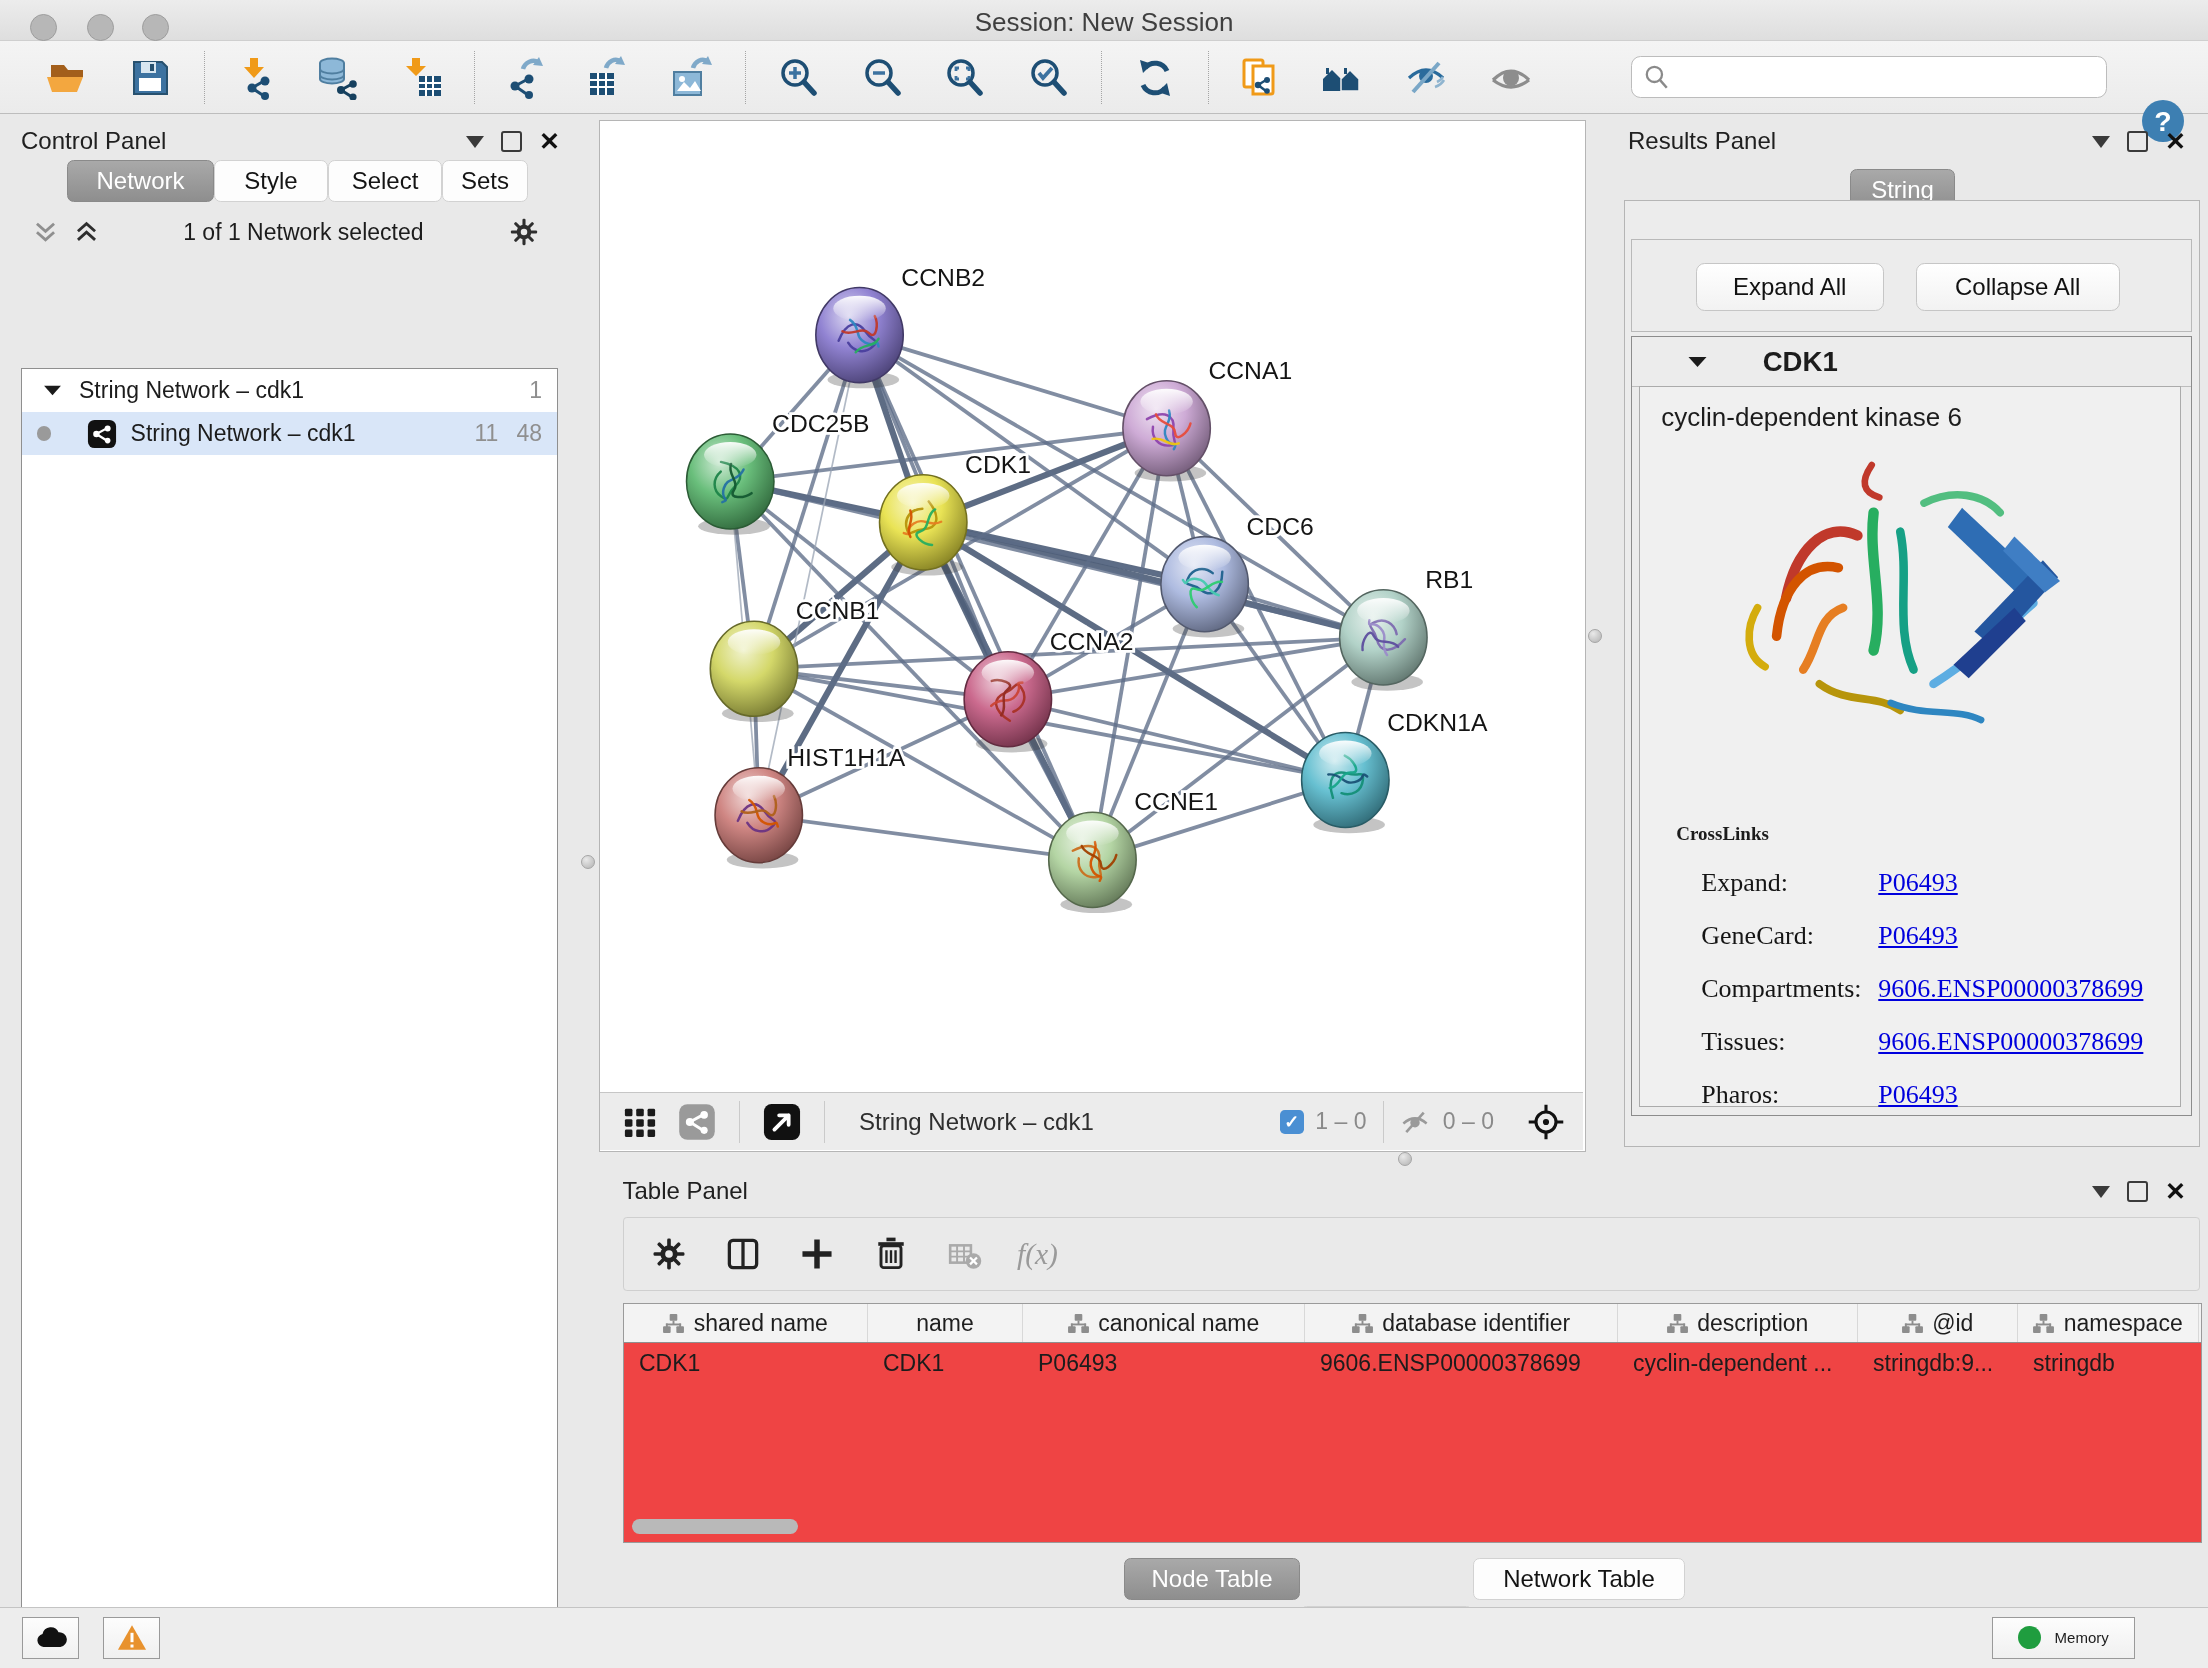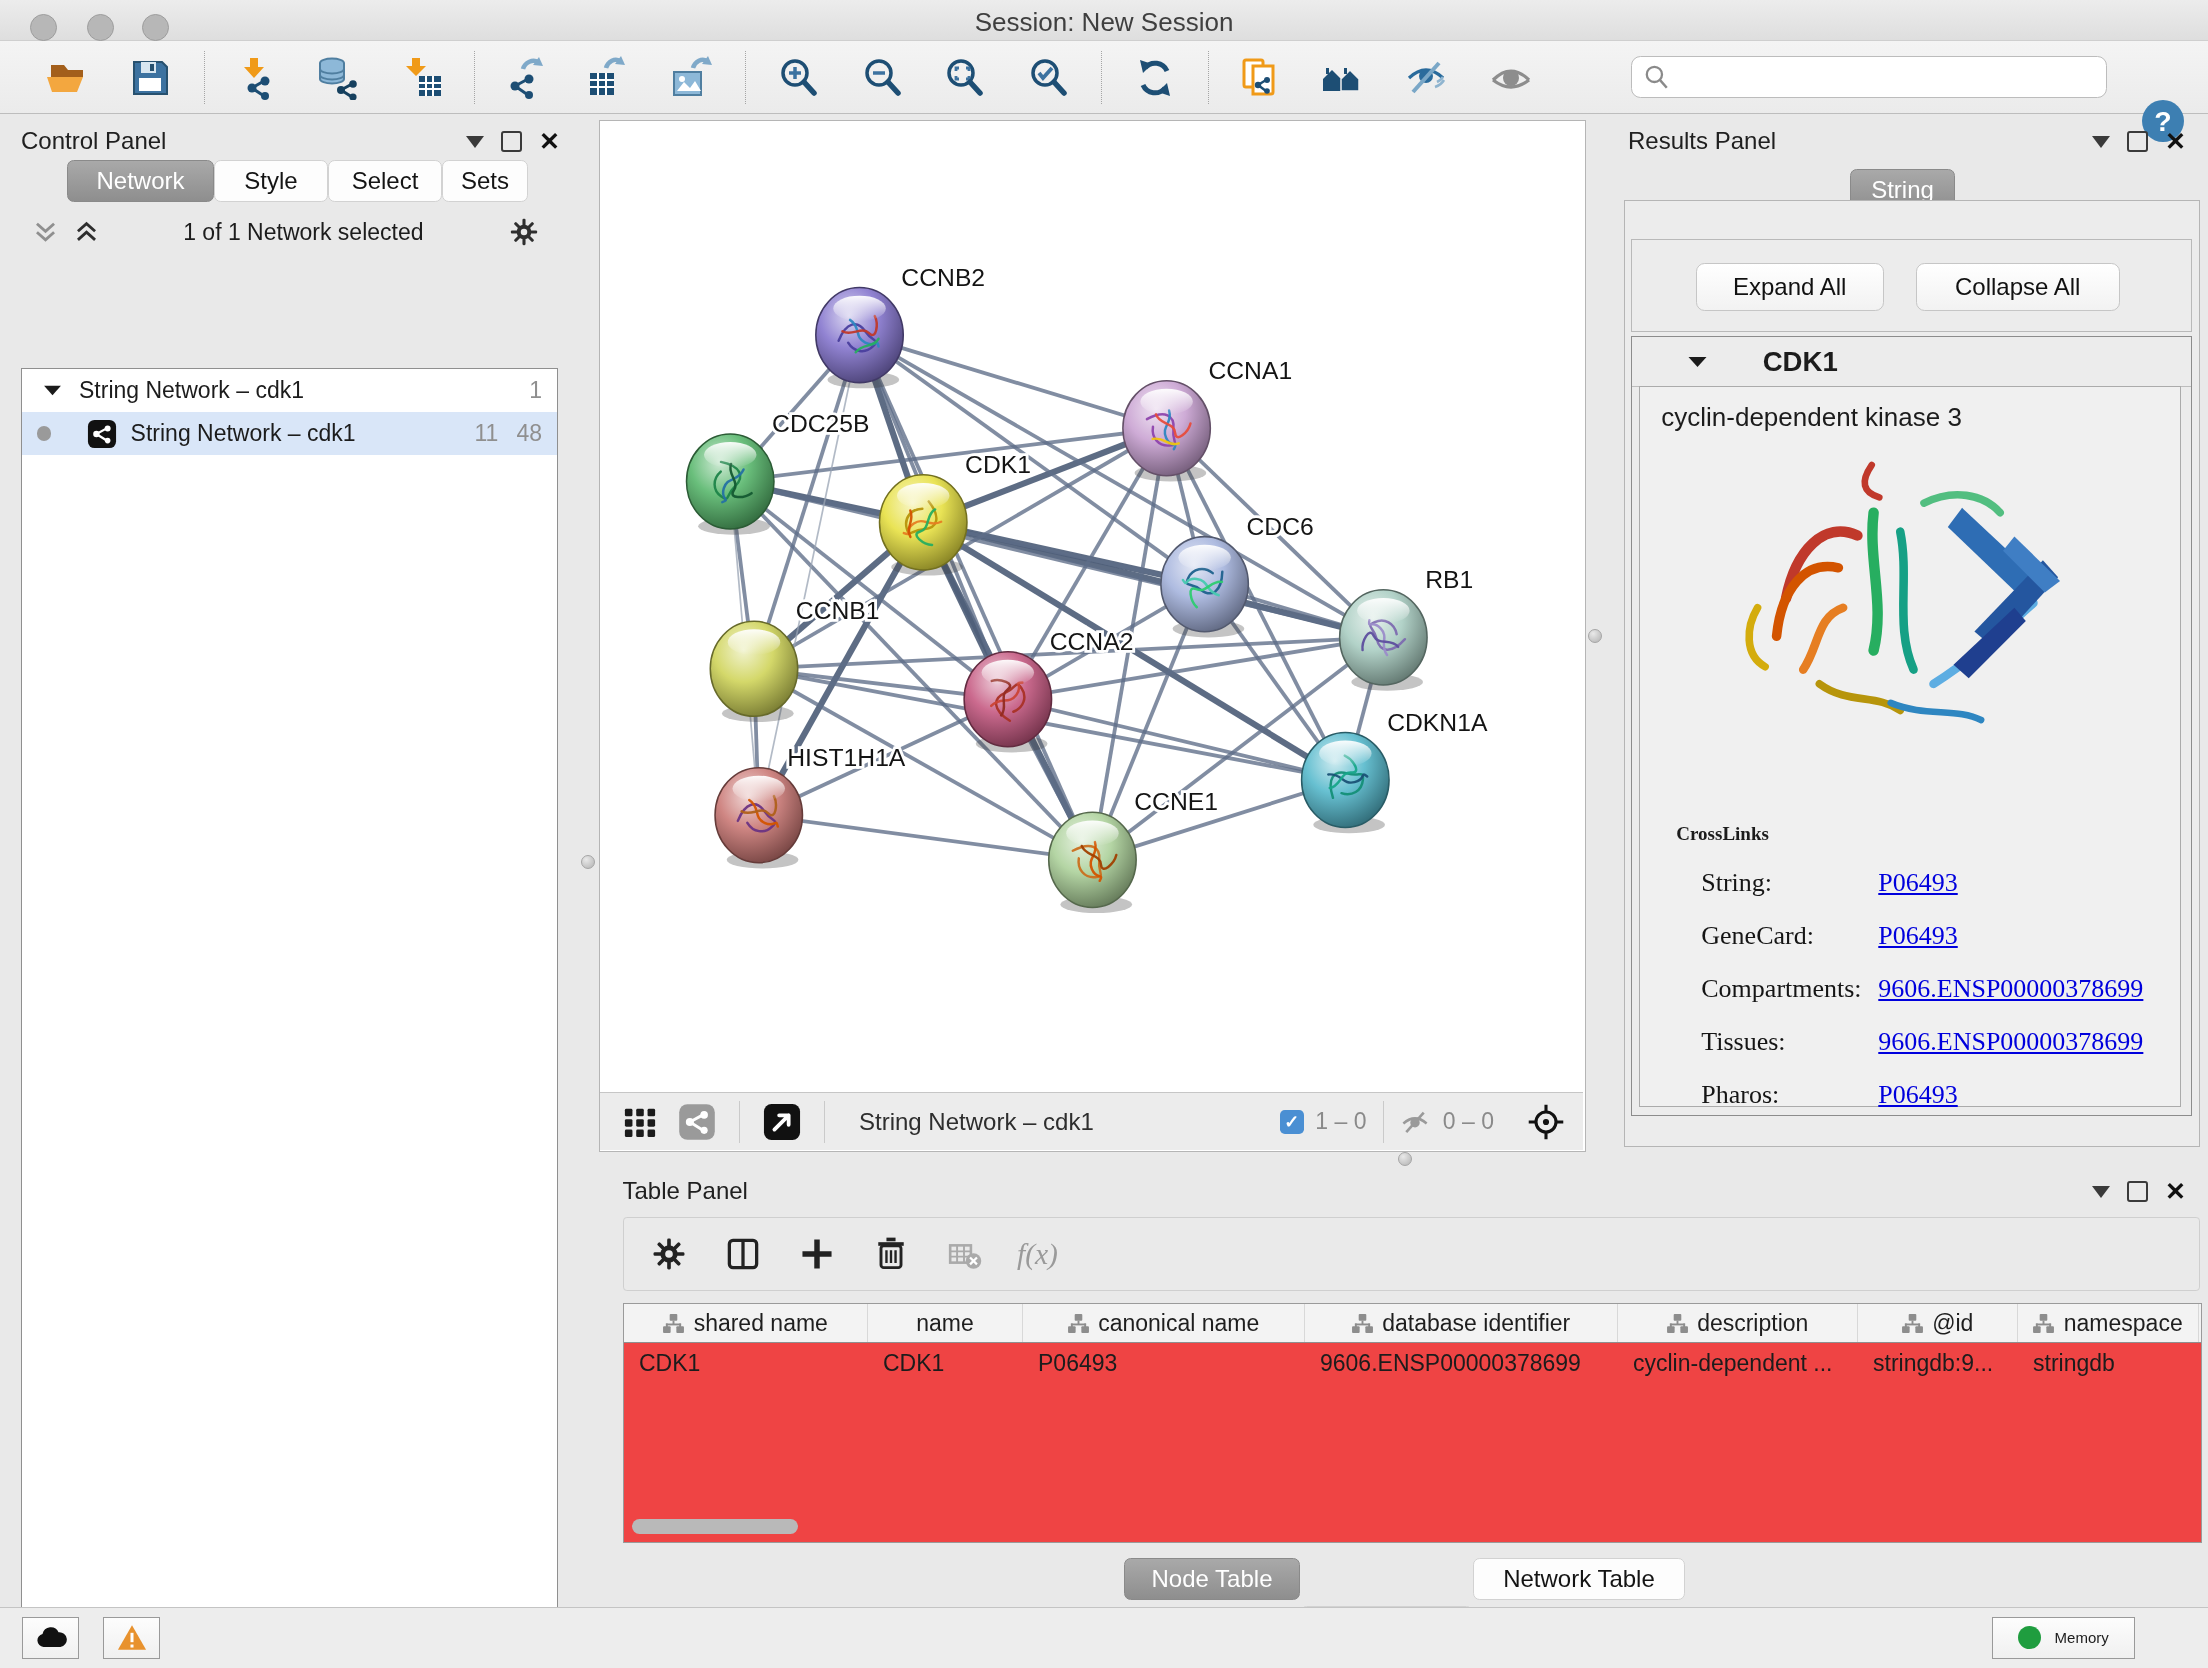--- a/index.html
+++ b/index.html
@@ -643,7 +643,7 @@
         <span style="margin-left:55px;font-size:27.6px;font-weight:bold;">CDK1</span>
       </div>
       <div class="rp-inner">
-        <div class="abs" style="left:21px;top:15px;font-size:26px;">cyclin-dependent kinase 3</div>
+        <div class="abs" style="left:21px;top:15px;font-size:26px;">cyclin-dependent kinase 6</div>
         <svg class="abs" style="left:89px;top:59px;" width="371" height="314" viewBox="0 0 390 330">
           <g fill="none" stroke-linecap="round">
             <path d="M150 20q-18 26 8 34" stroke="#c0392b" stroke-width="7"></path>

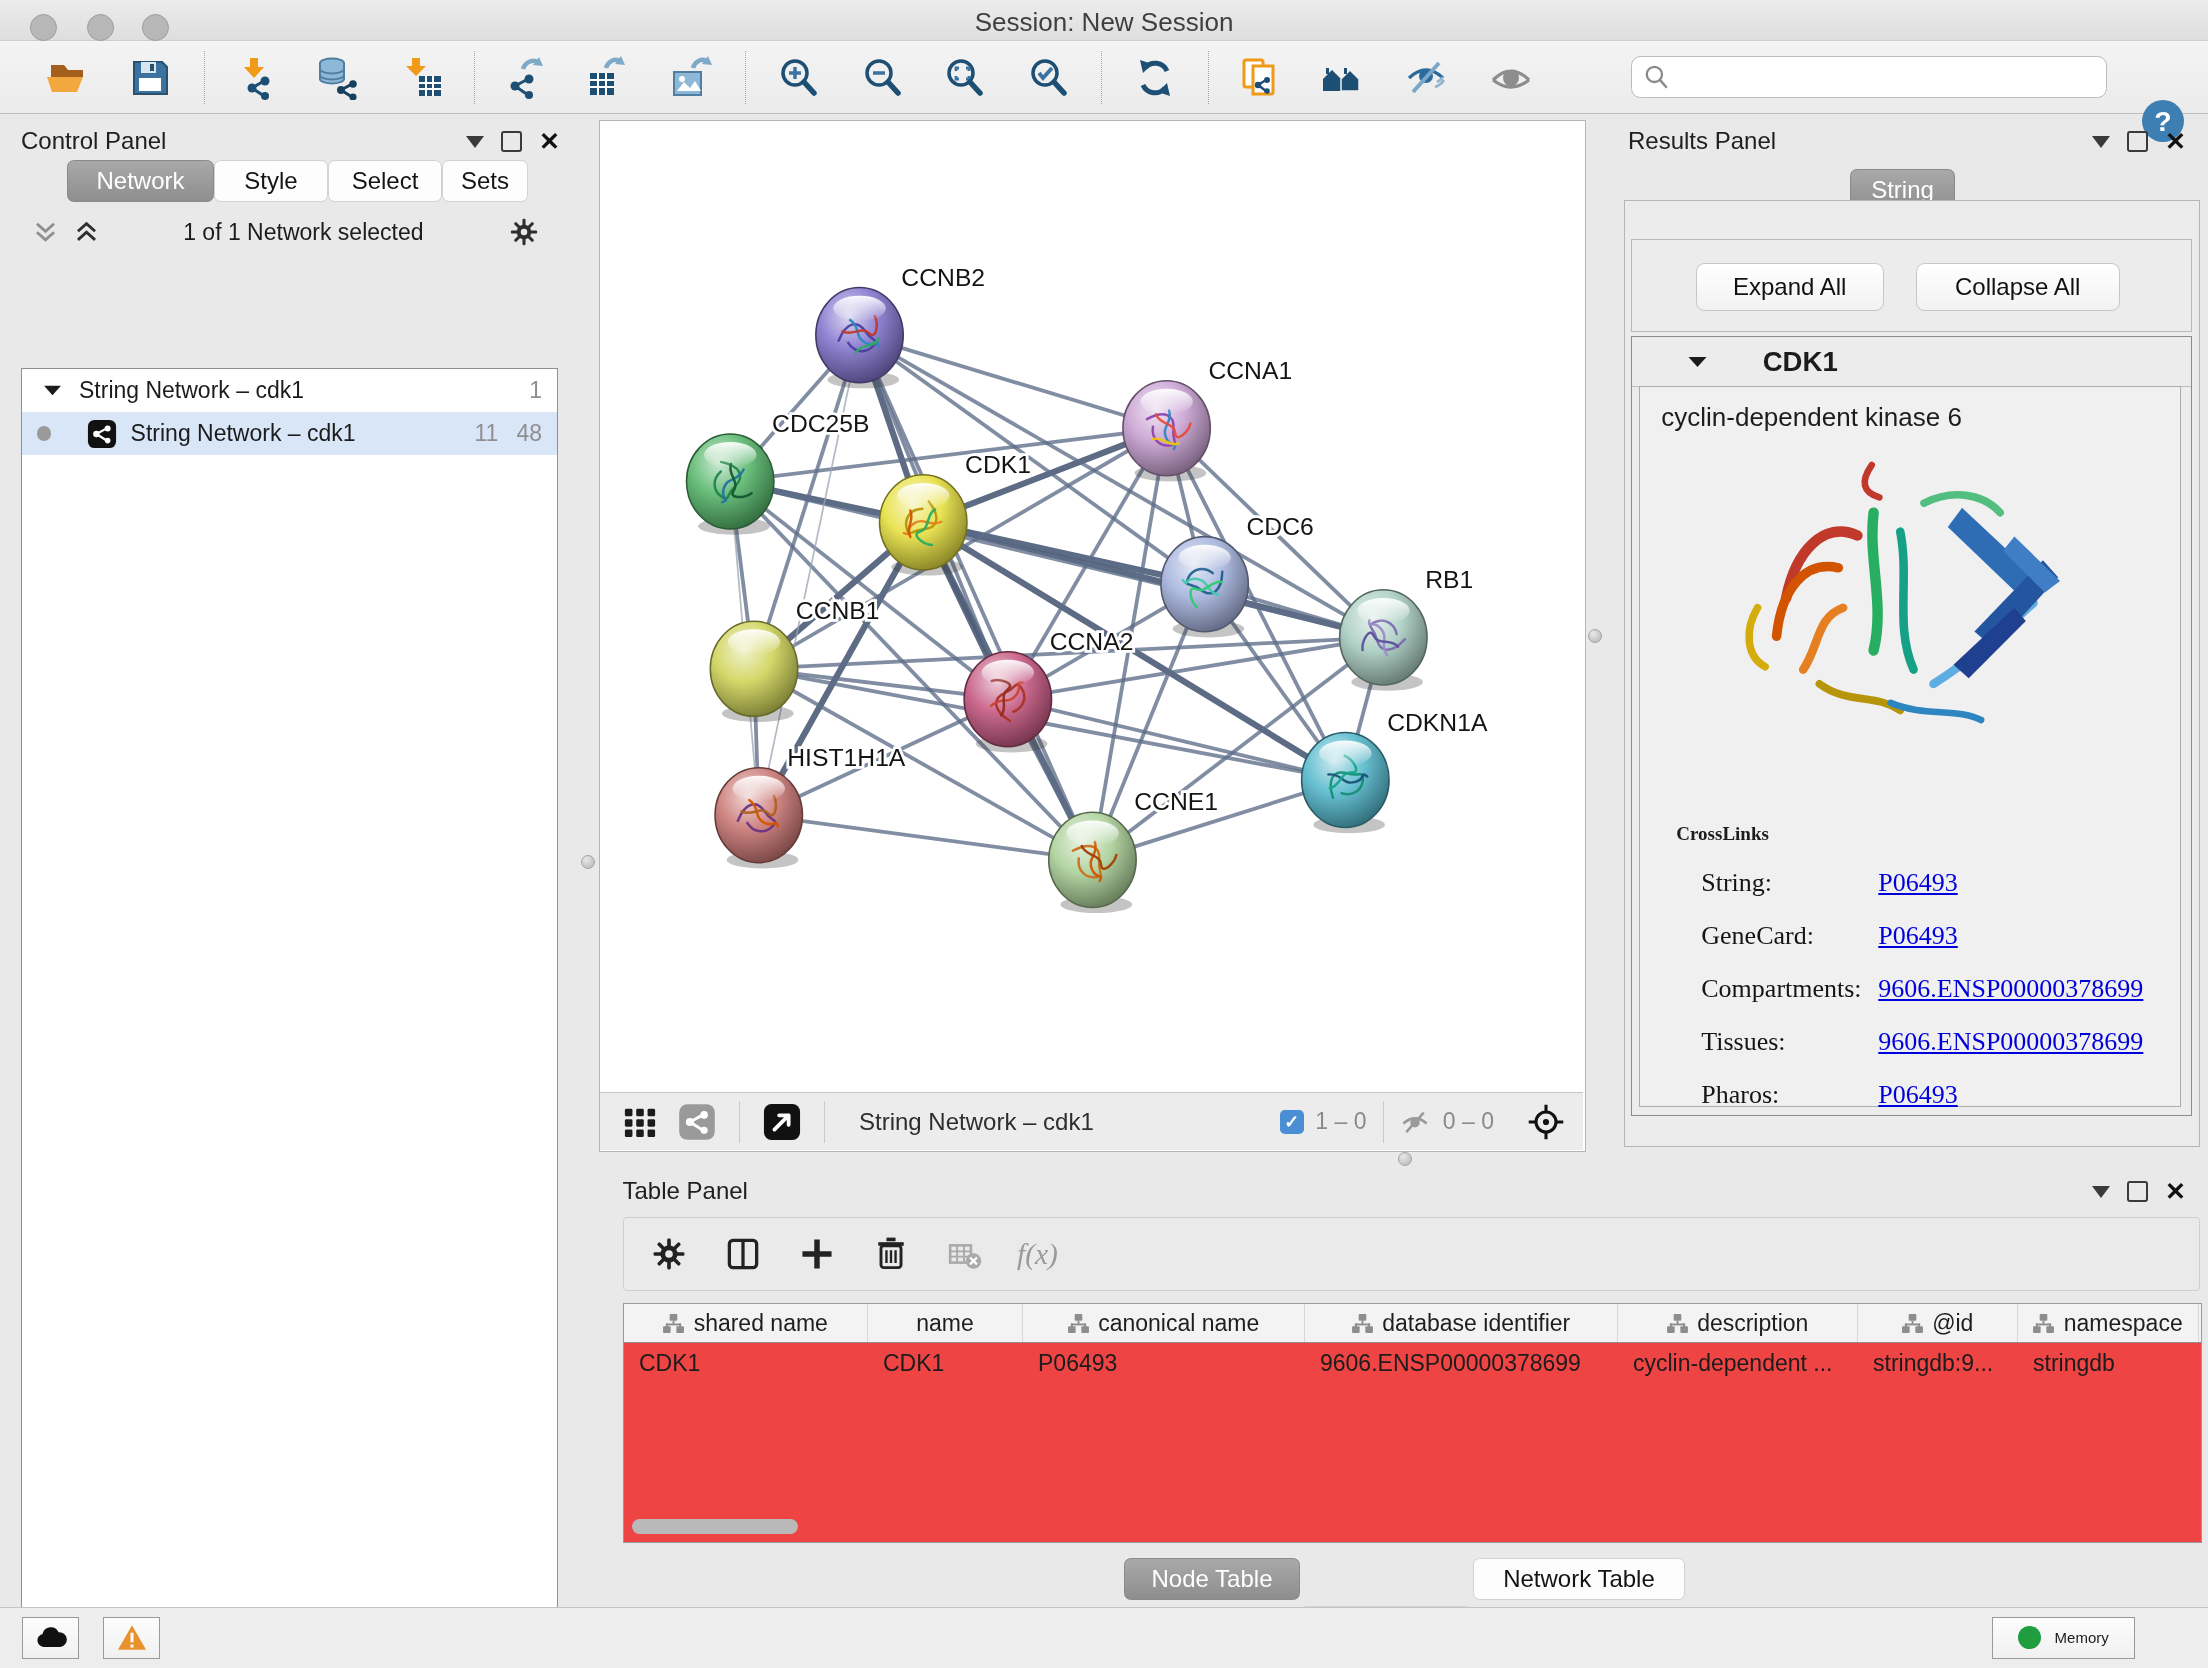--- a/index.html
+++ b/index.html
@@ -666,7 +666,7 @@
         <div class="abs xl-serif" style="left:36px;top:436px;font-size:19px;font-weight:bold;">CrossLinks</div>
         <div class="abs" id="xlinks" style="left:36px;top:481px;width:495px;">
             <div class="xl-row">
-              <span class="xl-label">String:</span>
+              <span class="xl-label">Expand:</span>
               <span class="xl-link">P06493</span>
             </div>
             <div class="xl-row">

